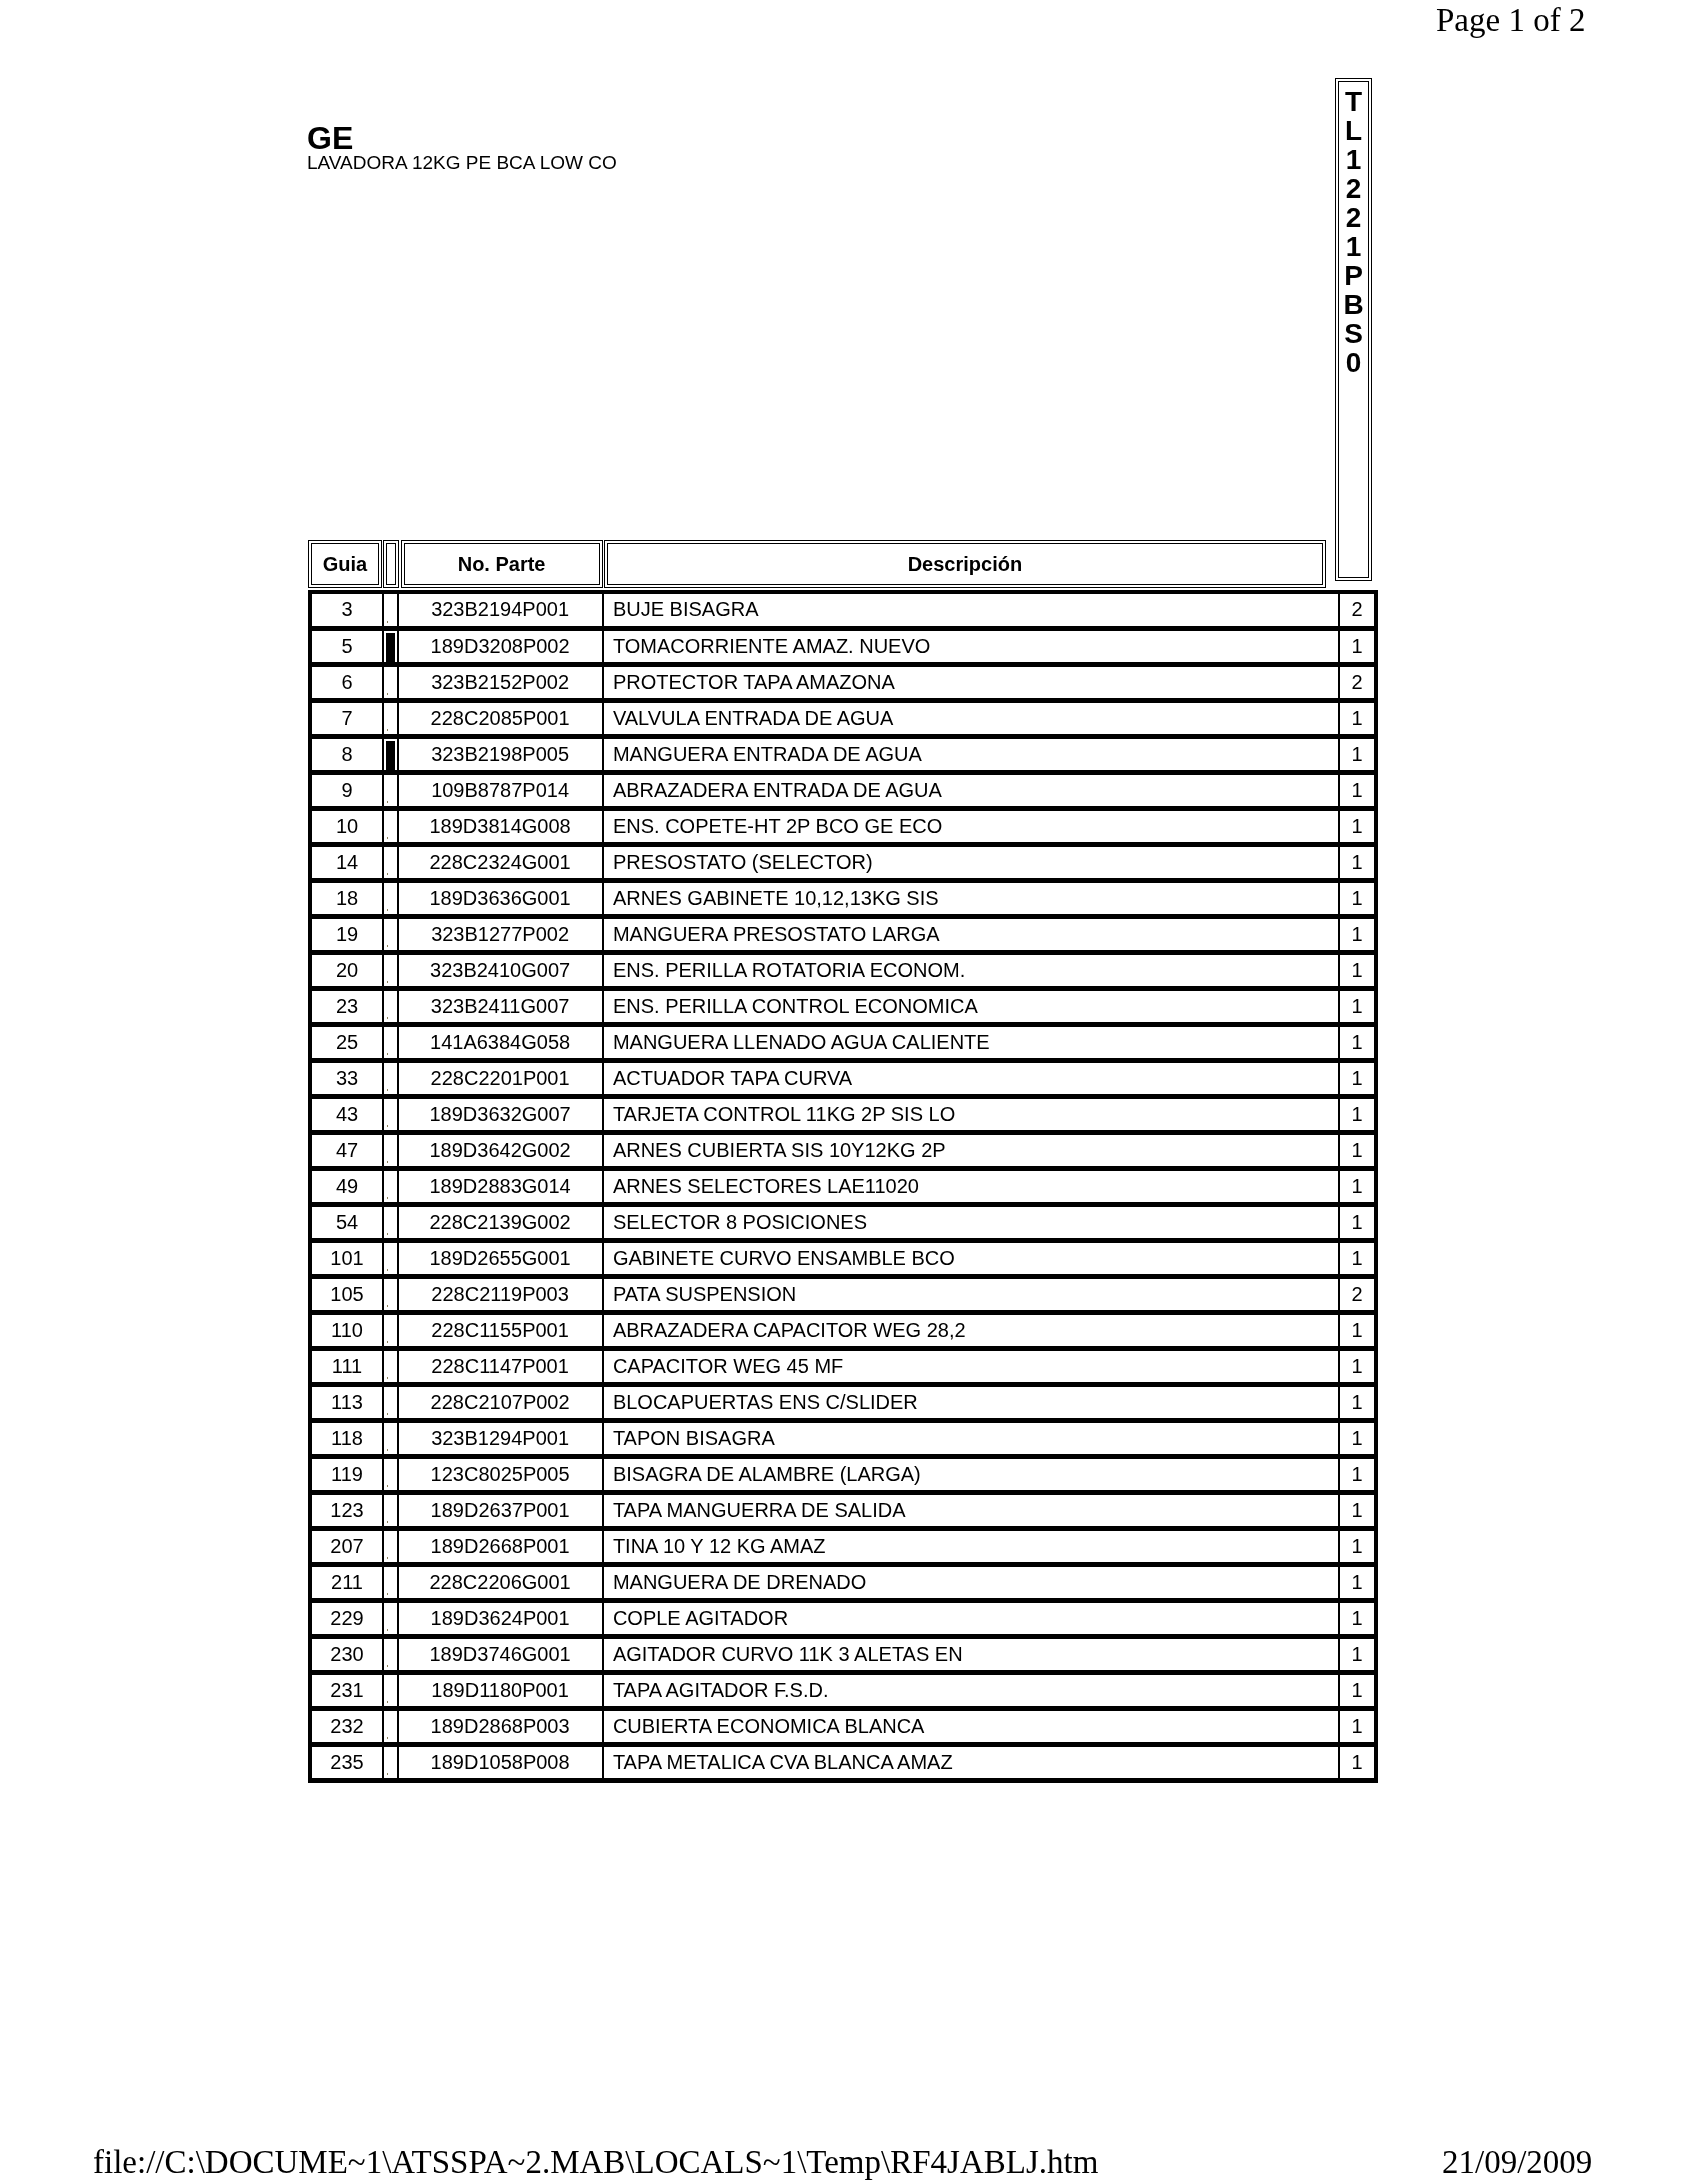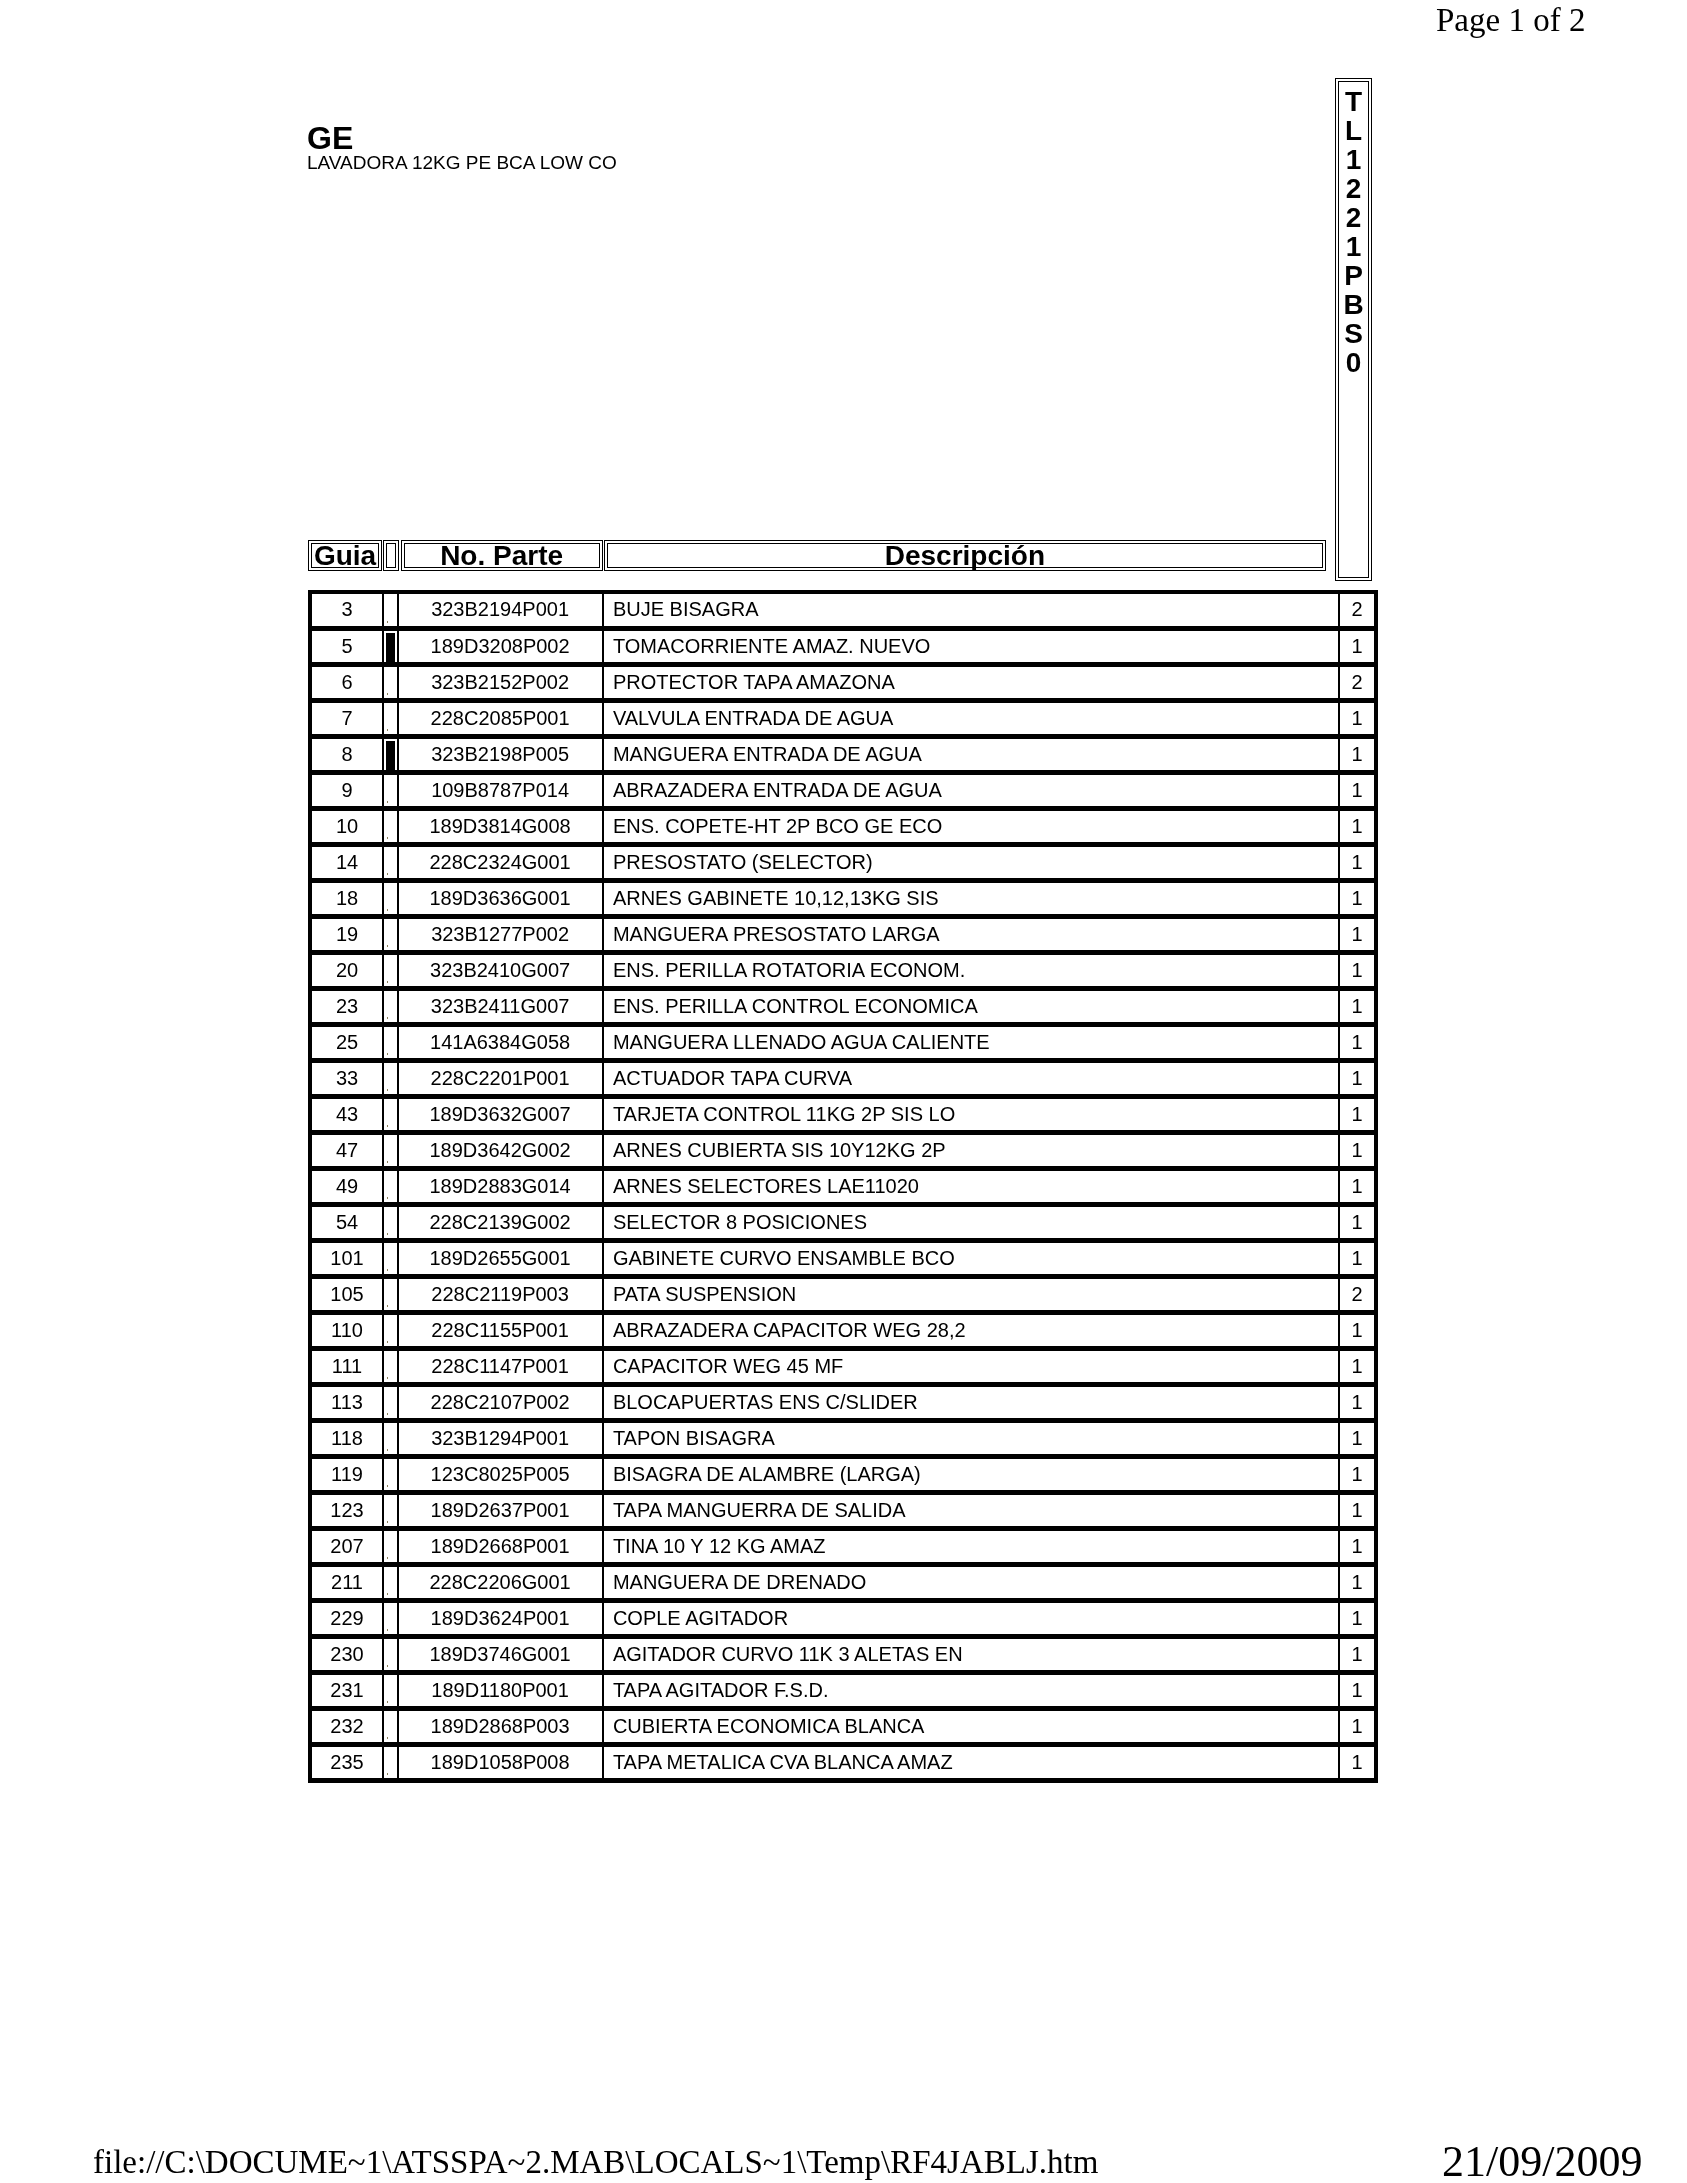--- a/index.html
+++ b/index.html
@@ -68,12 +68,12 @@
     .hcell {
       box-sizing: border-box;
       border: 4px double #000;
-      height: 31px;
+      height: 48px;
       display: flex;
       align-items: center;
       justify-content: center;
       font-weight: bold;
-      font-size: 28px;
+      font-size: 20px;
     }
     .h-guia { width: 74px; }
     .h-mark { width: 16px; margin-left: 1.3px; }

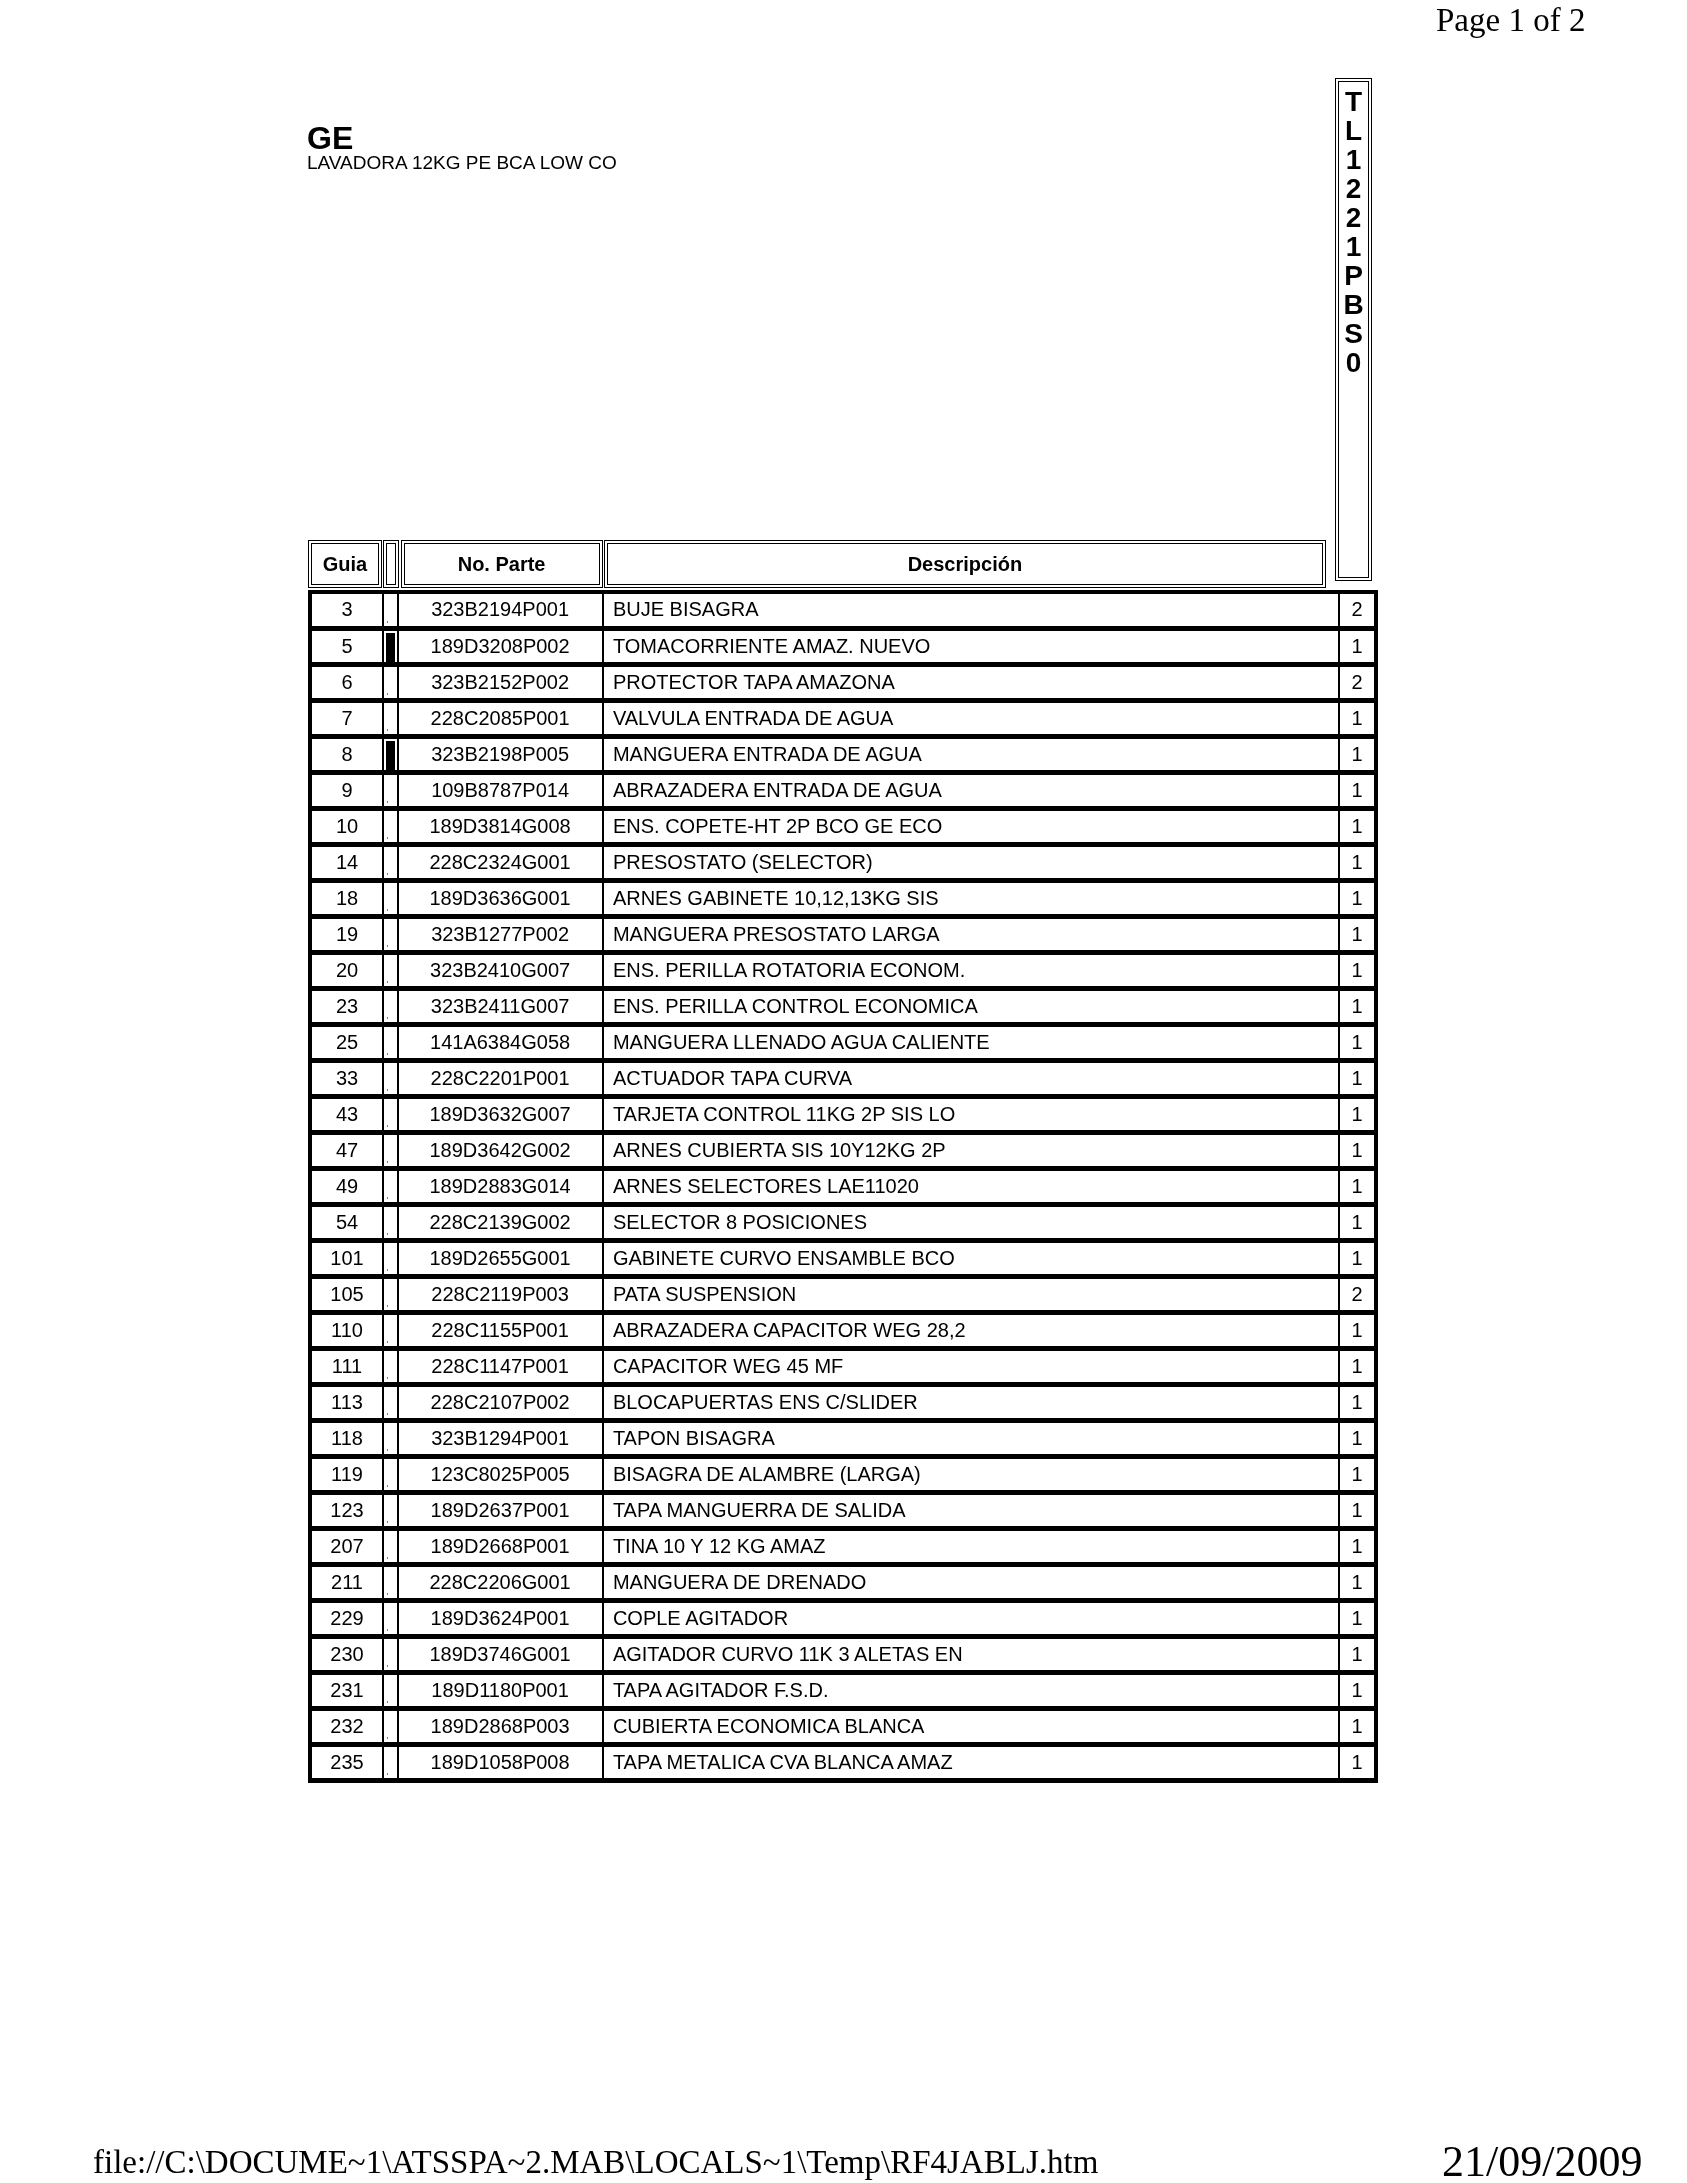--- a/index.html
+++ b/index.html
@@ -134,7 +134,7 @@
       left: 1442px;
       top: 2142px;
       font-family: "Liberation Serif", serif;
-      font-size: 44px;
+      font-size: 33px;
       line-height: 40px;
     }
   </style>

